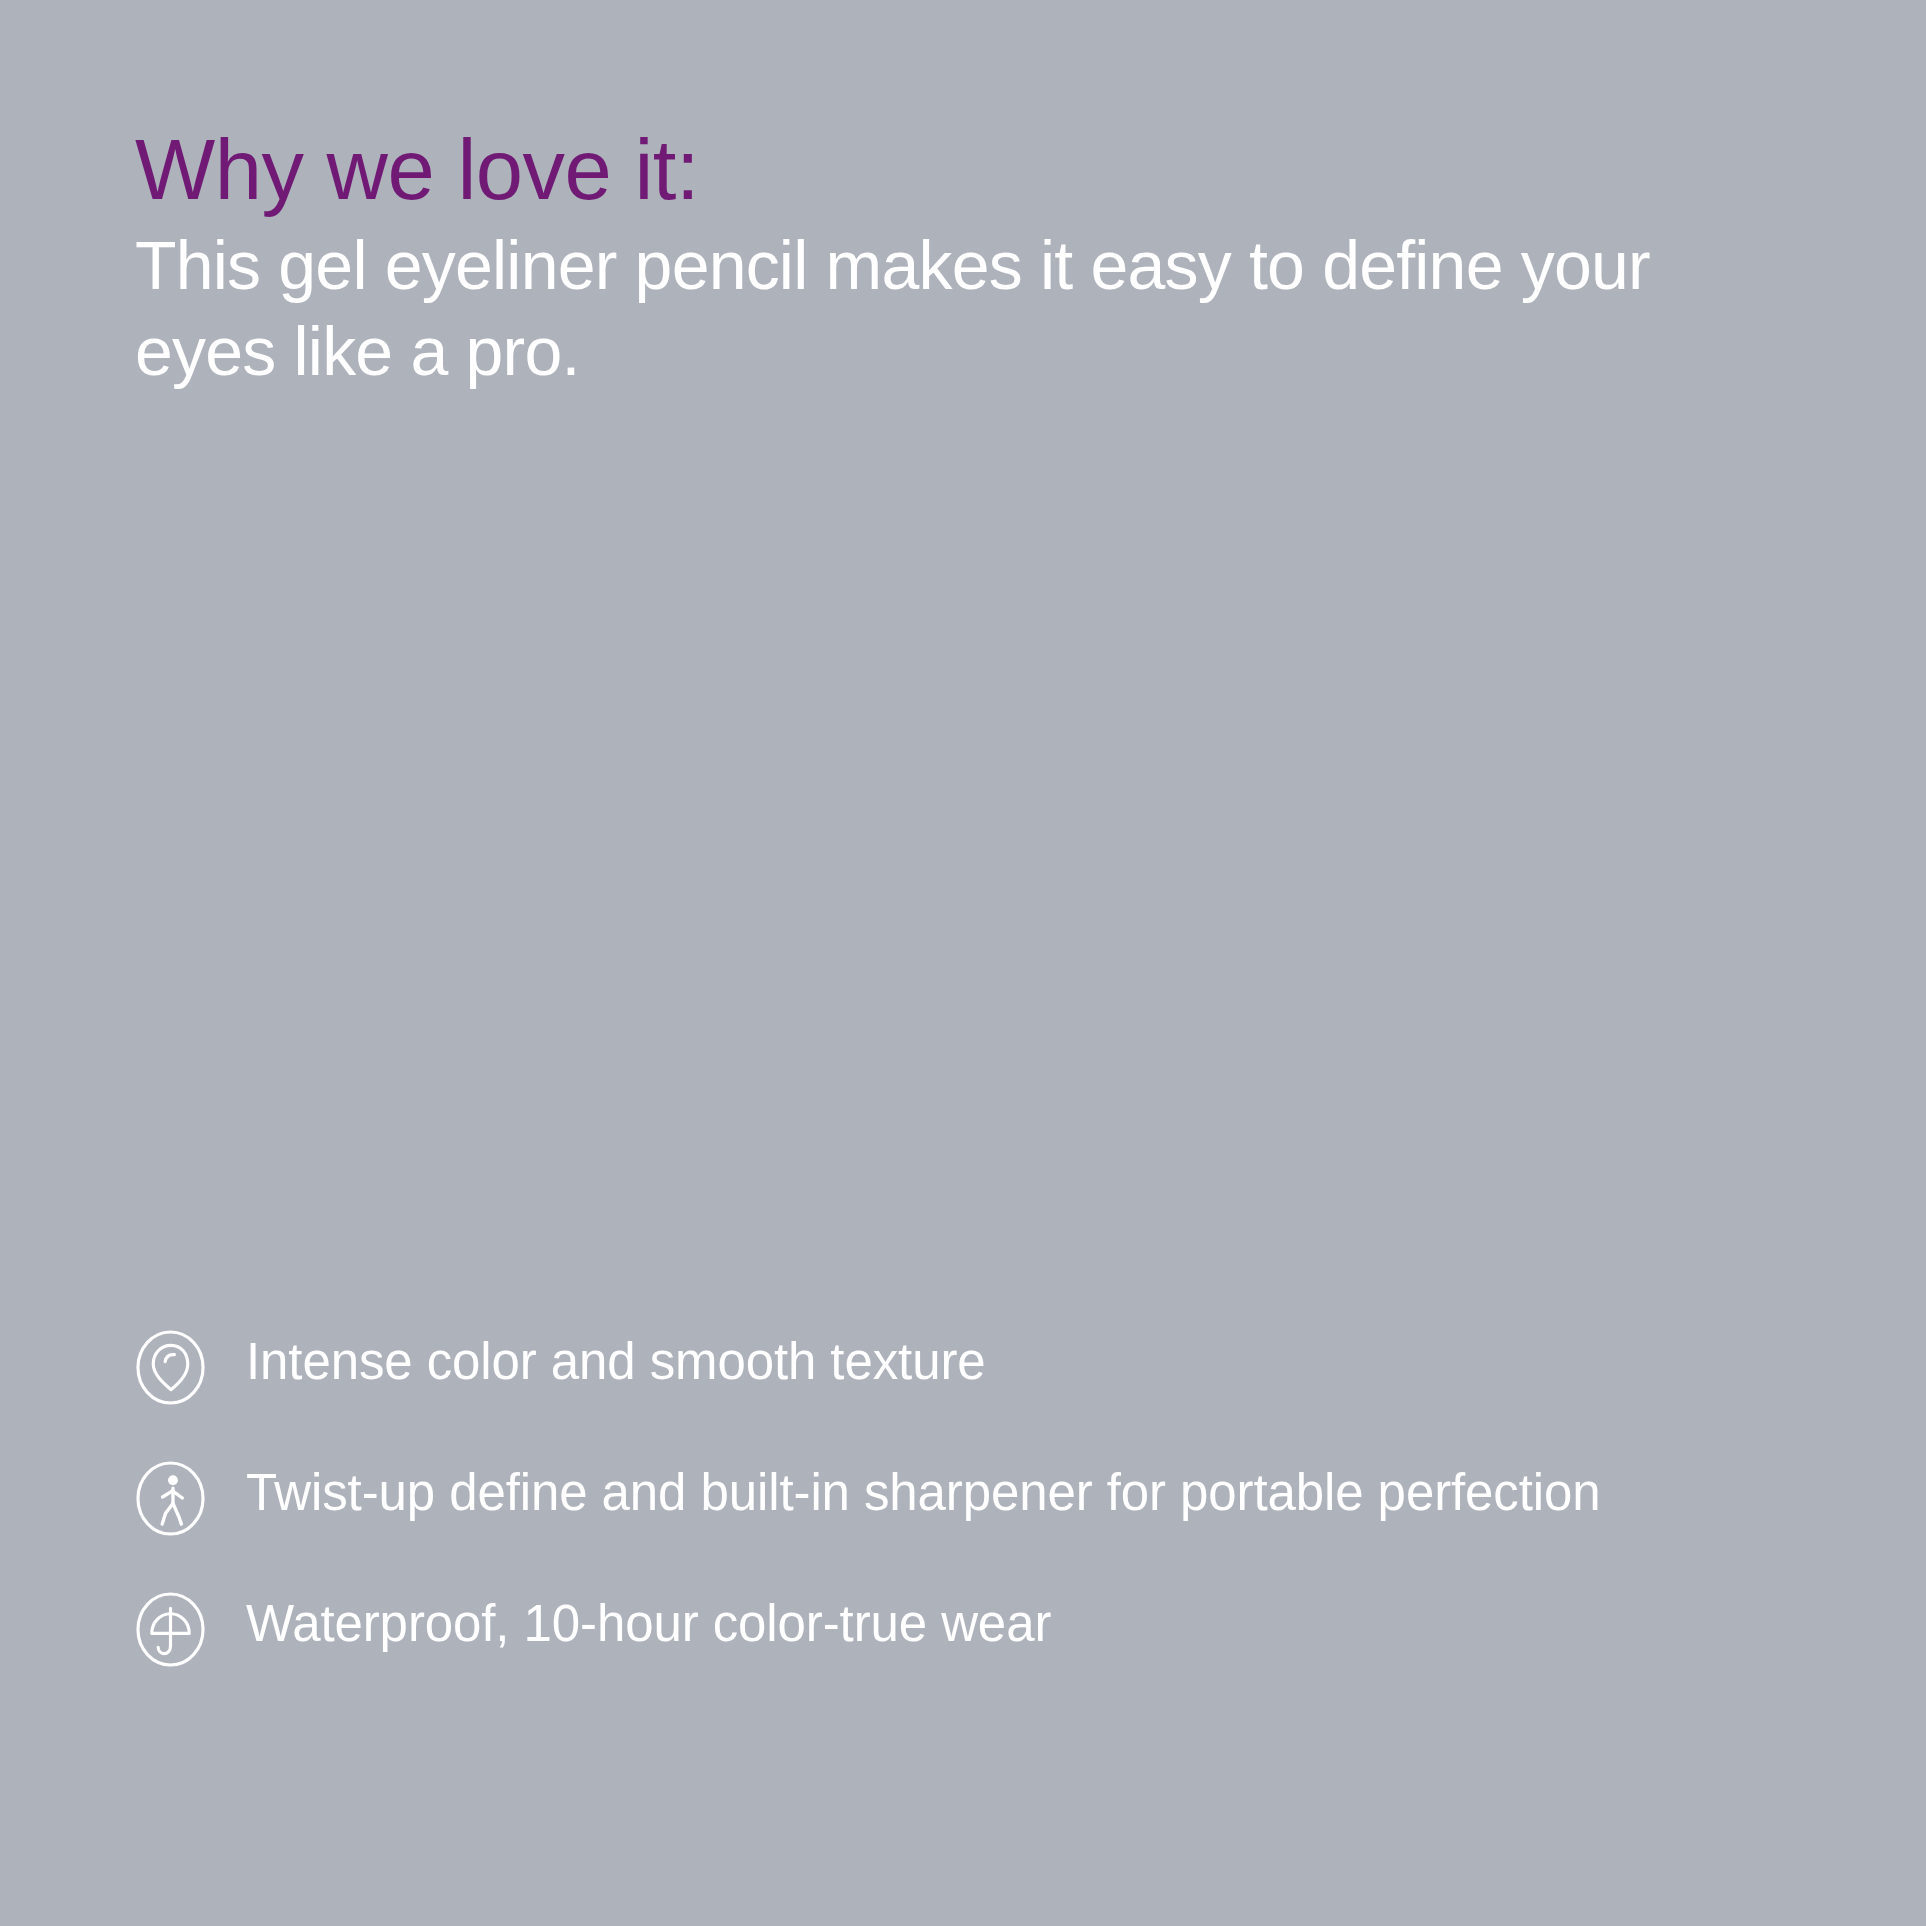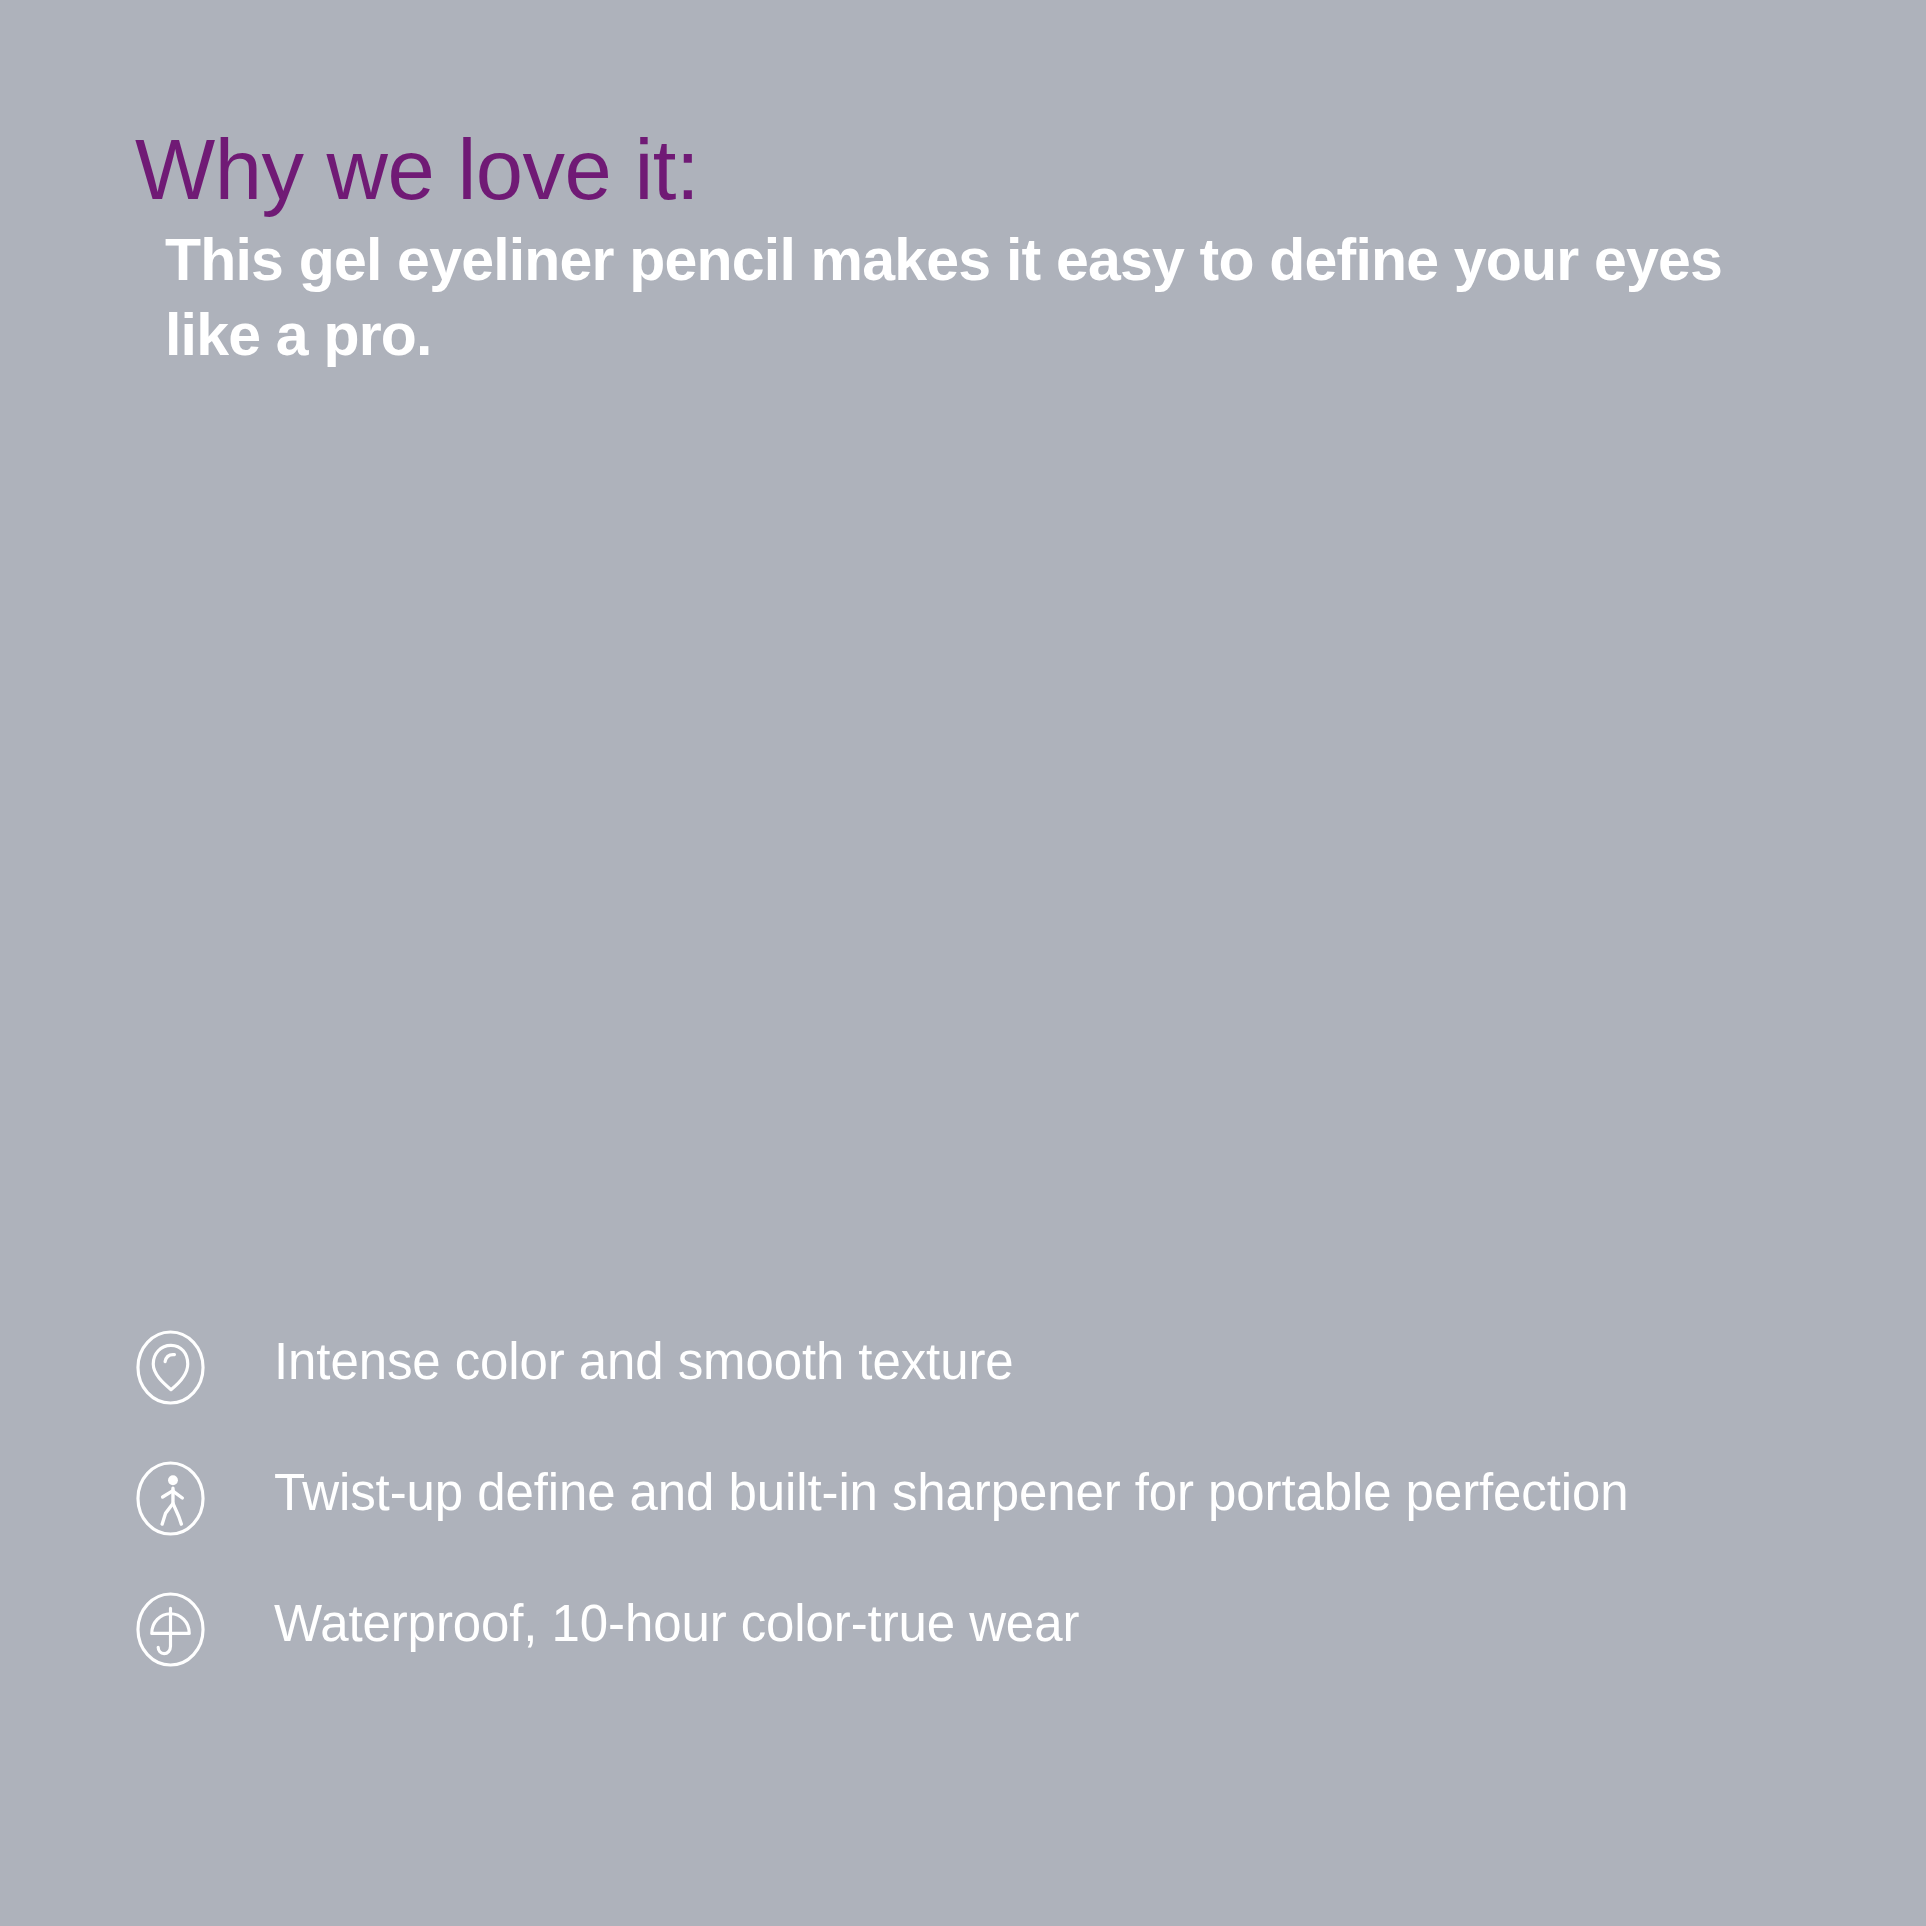--- a/index.html
+++ b/index.html
@@ -42,13 +42,12 @@
   }
 
   .headline {
-    font-size: 59px;
+    font-size: 68px;
     line-height: 1.26;
-    font-weight: 700;
+    font-weight: 400;
     color: #ffffff;
     letter-spacing: -0.8px;
     max-width: 1643px;
-    margin-left: 30px;
   }
 
   

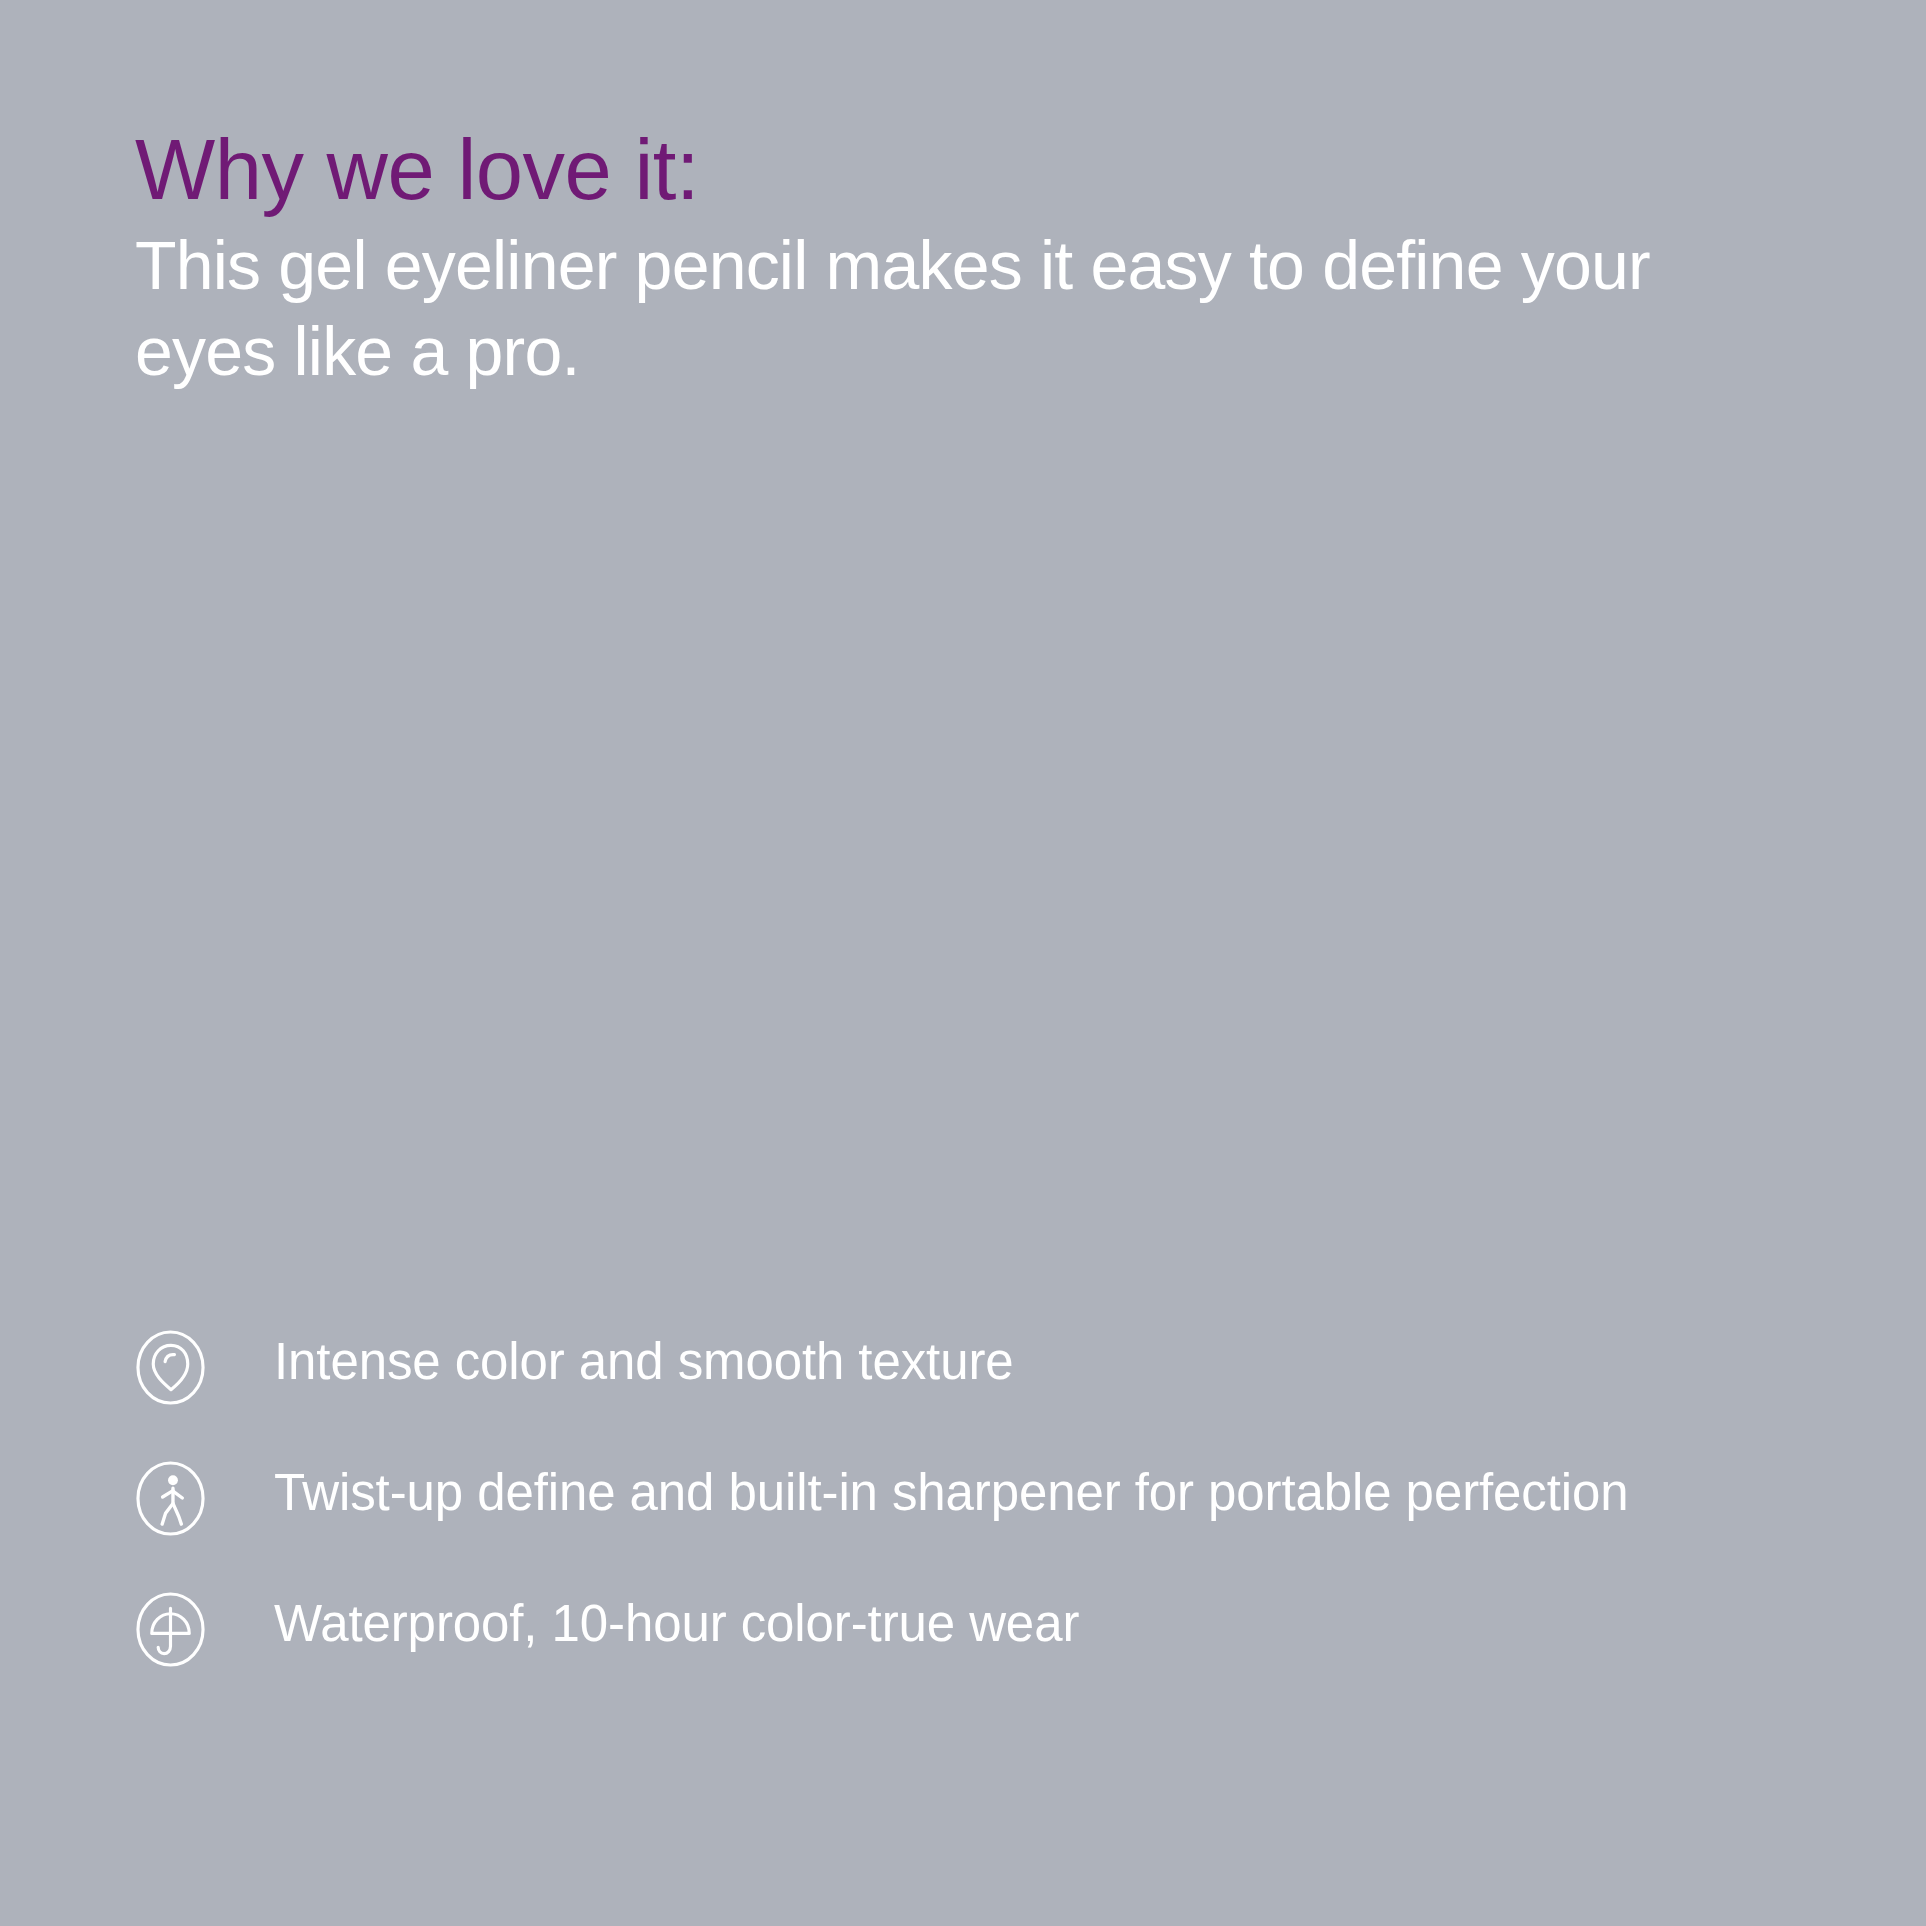--- a/index.html
+++ b/index.html
@@ -62,7 +62,7 @@
   .benefit-row {
     display: flex;
     align-items: flex-start;
-    gap: 68px;
+    gap: 40px;
     margin-bottom: 48px;
   }
   .benefit-row:last-child { margin-bottom: 0; }

